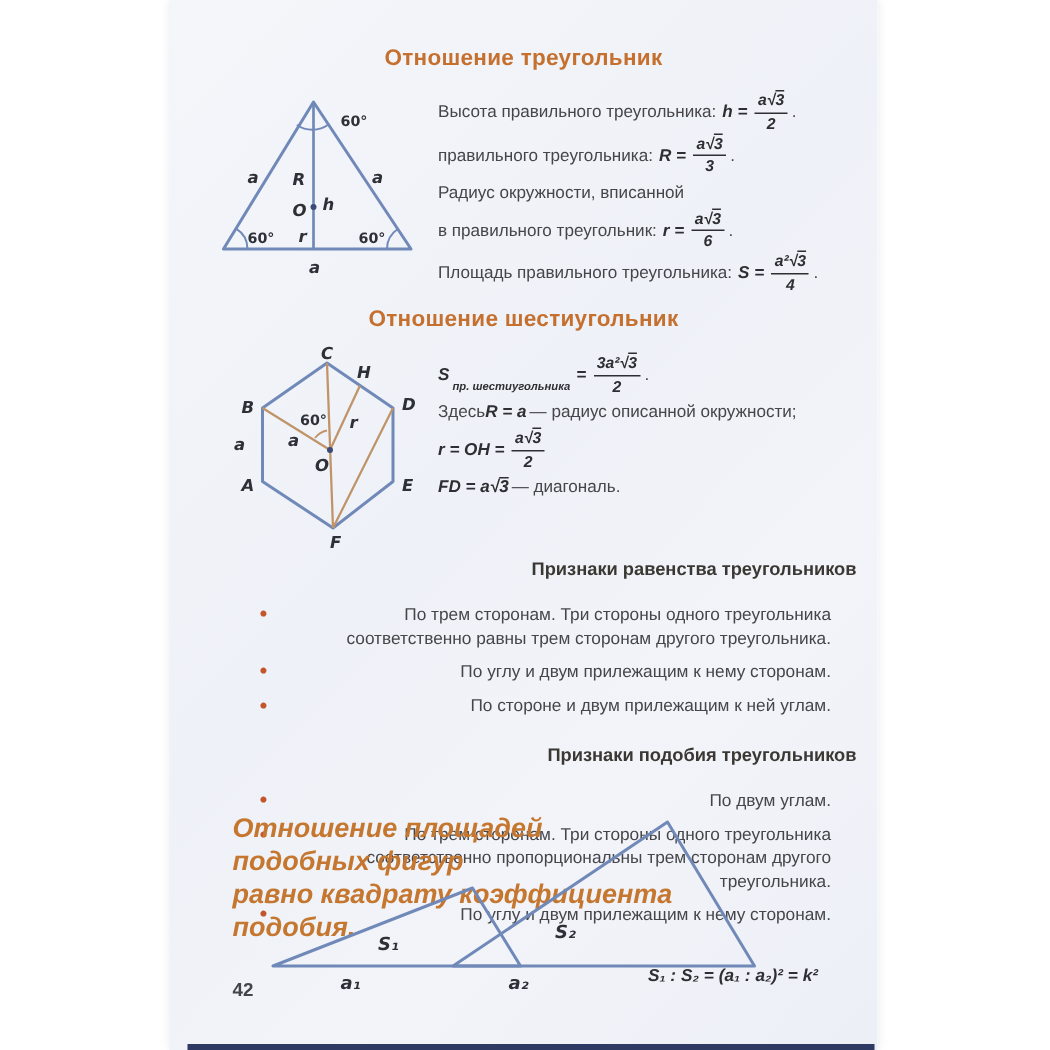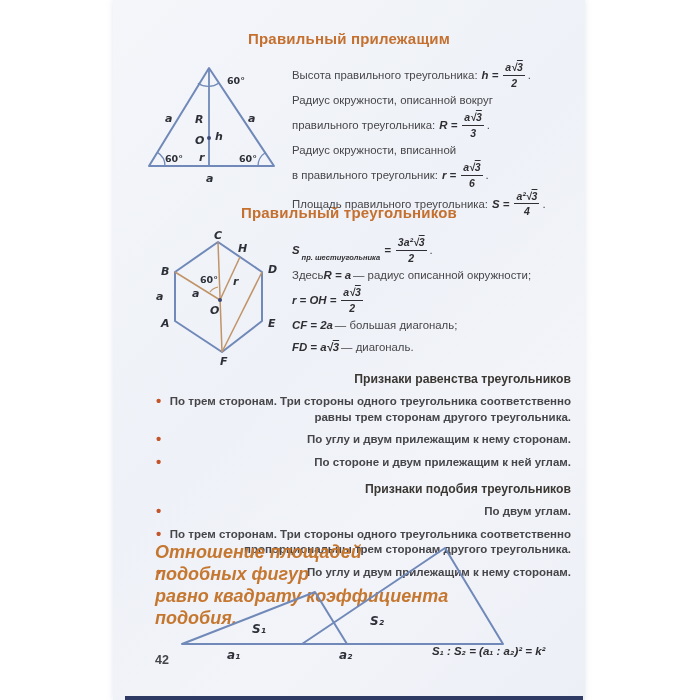--- a/index.html
+++ b/index.html
@@ -55,7 +55,7 @@
 
 <div class="page">
 
-  <h1 class="sec-title" style="top:30px;">Правильный прилежащим</h1>
+  <h1 class="sec-title" style="top:30px;">Отношение треугольник</h1>
 
   <svg style="left:32px;top:62px;" width="133" height="126" viewBox="0 0 133 126">
     <polygon class="blue" points="64,6 4,104 129,104" stroke-width="2" stroke-linejoin="round"></polygon>

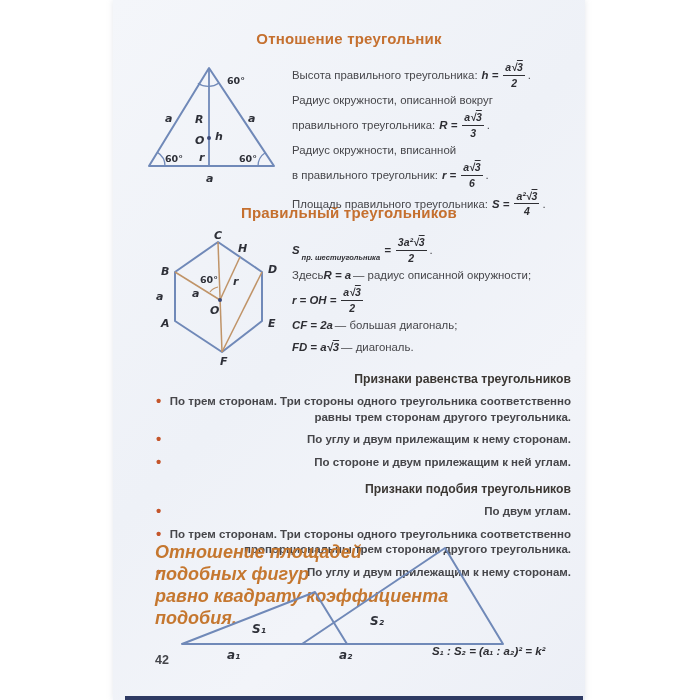--- a/index.html
+++ b/index.html
@@ -87,10 +87,6 @@
       <span class="t">.</span>
     </div>
     <div class="tline">
-      <span class="t">Радиус окружности, описанной вокруг</span>
-
-    </div>
-    <div class="tline">
       <span class="t">правильного треугольника:</span>
       <span class="m">R =</span>
       <span class="frac">

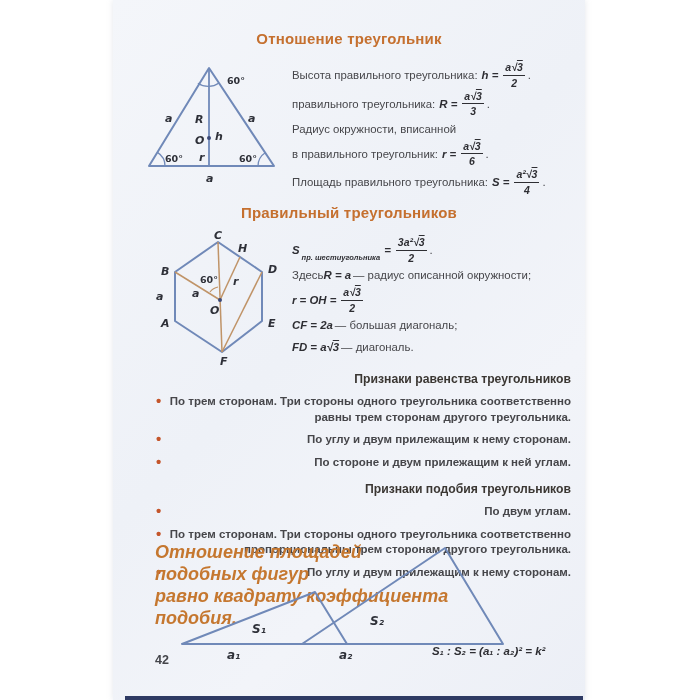--- a/index.html
+++ b/index.html
@@ -119,7 +119,7 @@
     </div>
   </div>
 
-  <h1 class="sec-title" style="top:204px;">Правильный треугольников</h1>
+  <h1 class="sec-title" style="top:204px;">Отношение шестиугольник</h1>
 
   <svg style="left:35px;top:230px;" width="137" height="138" viewBox="0 0 137 138">
     <polygon class="blue" points="70,12 114,42 114,91 74,122 27,91 27,42" stroke-width="2" stroke-linejoin="round"></polygon>

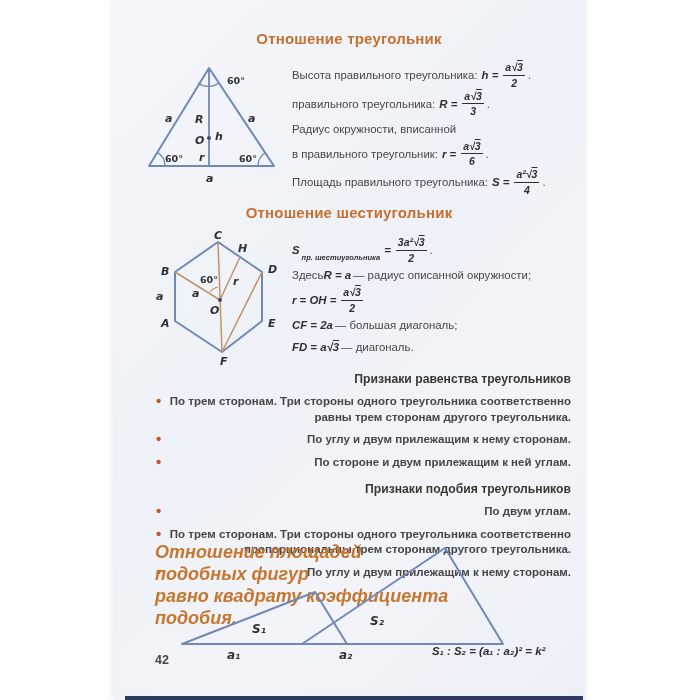--- a/index.html
+++ b/index.html
@@ -170,12 +170,6 @@
     </div>
     <div class="tline">
 
-      <span class="m first rootify">CF = 2a</span>
-
-      <span class="t"> — большая диагональ;</span>
-    </div>
-    <div class="tline">
-
       <span class="m first rootify">FD = a√<span class="ovl">3</span></span>
 
       <span class="t"> — диагональ.</span>

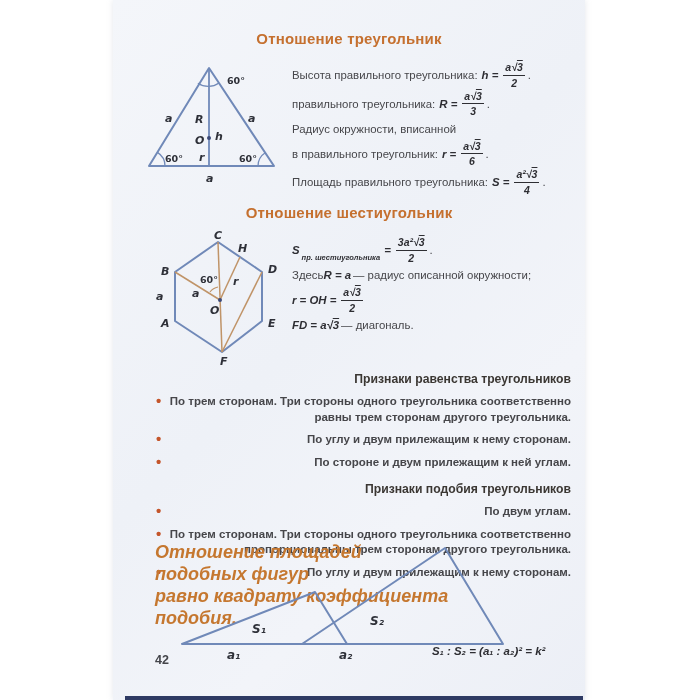--- a/index.html
+++ b/index.html
@@ -33,7 +33,7 @@
   .lower{position:absolute;left:42px;right:14px;top:372px;text-align:right;}
   .sub-head{font-size:12.2px;font-weight:bold;color:#3b3733;margin:0 0 8px 0;}
   .sub-head.second{margin-top:12px;}
-  ul.blist{list-style:none;margin:0;padding:0;font-weight:bold;}
+  ul.blist{list-style:none;margin:17px;padding:0;}
   .bullet{position:relative;padding-left:14px;margin-bottom:7px;
     font-size:11.5px;line-height:15.5px;color:#46464a;max-width:412px;}
   .bullet::before{content:"\2022";color:#c4552a;position:absolute;left:1px;top:-1px;font-size:15px;}

